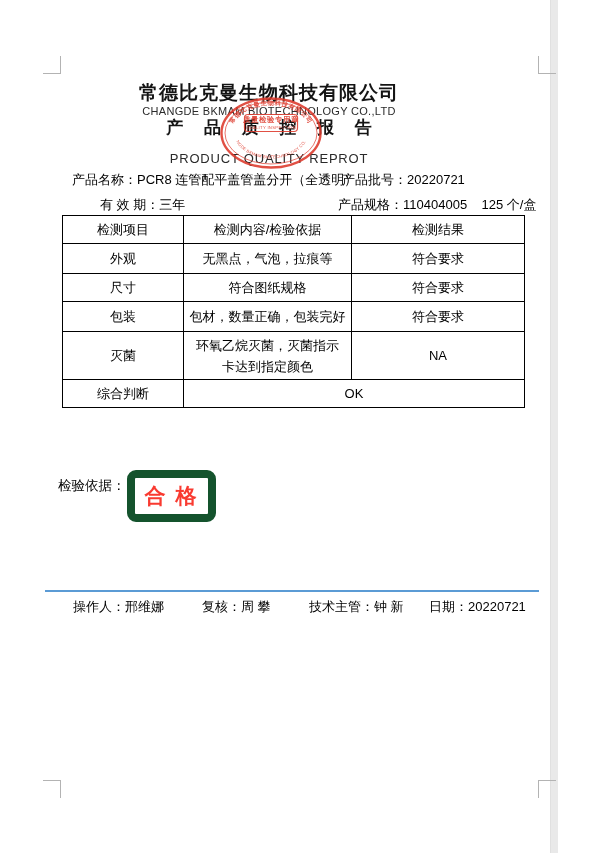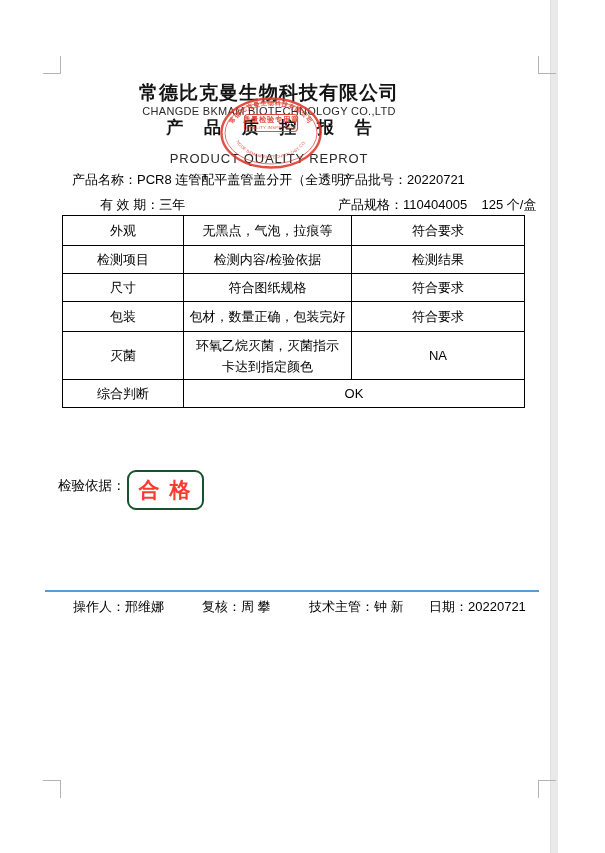--- a/index.html
+++ b/index.html
@@ -91,15 +91,15 @@
           <col style="width:173px">
         </colgroup>
       <tbody>
-          <tr style="height:30px">
+          <tr style="height:28px">
+        <td>检测项目</td>
+        <td>检测内容/检验依据</td>
+        <td>检测结果</td>
+      </tr>
+      <tr style="height:30px">
         <td>外观</td>
         <td>无黑点，气泡，拉痕等</td>
         <td>符合要求</td>
-      </tr>
-      <tr style="height:28px">
-        <td>检测项目</td>
-        <td>检测内容/检验依据</td>
-        <td>检测结果</td>
       </tr>
       <tr style="height:28px">
         <td>尺寸</td>

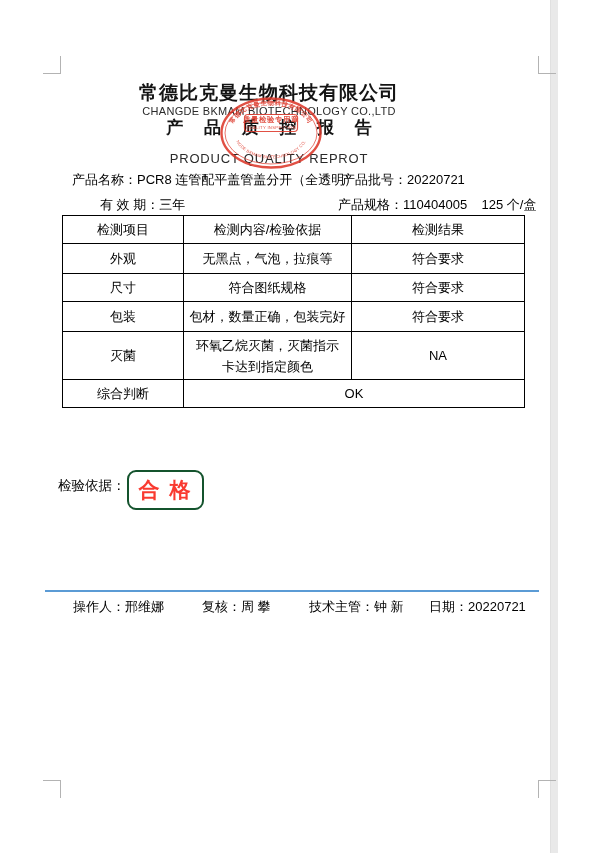--- a/index.html
+++ b/index.html
@@ -30,7 +30,7 @@
   td{border:1px solid #000;text-align:center;vertical-align:middle;font-size:13px;padding:0;line-height:21px;white-space:pre-wrap;}
   
   #result-label{left:58px;top:477px;font-size:13.5px;}
-  #result-box{left:127px;top:470px;width:73px;height:36px;border:2px solid #14532d;border-radius:9px;
+  #result-box{left:127px;top:470px;width:73px;height:36px;border:8px solid #14532d;border-radius:9px;
               display:flex;align-items:center;justify-content:center;}
   #result-value{color:#f93a30;font-size:21px;font-weight:bold;letter-spacing:2px;white-space:pre;}
   

